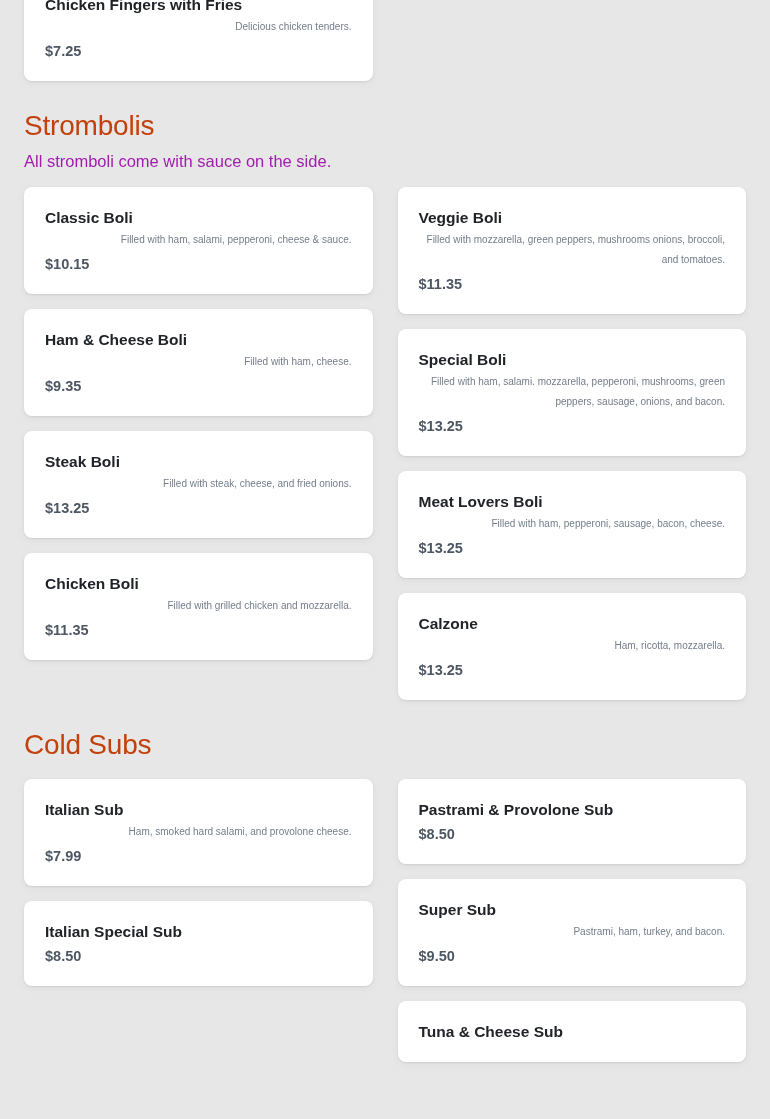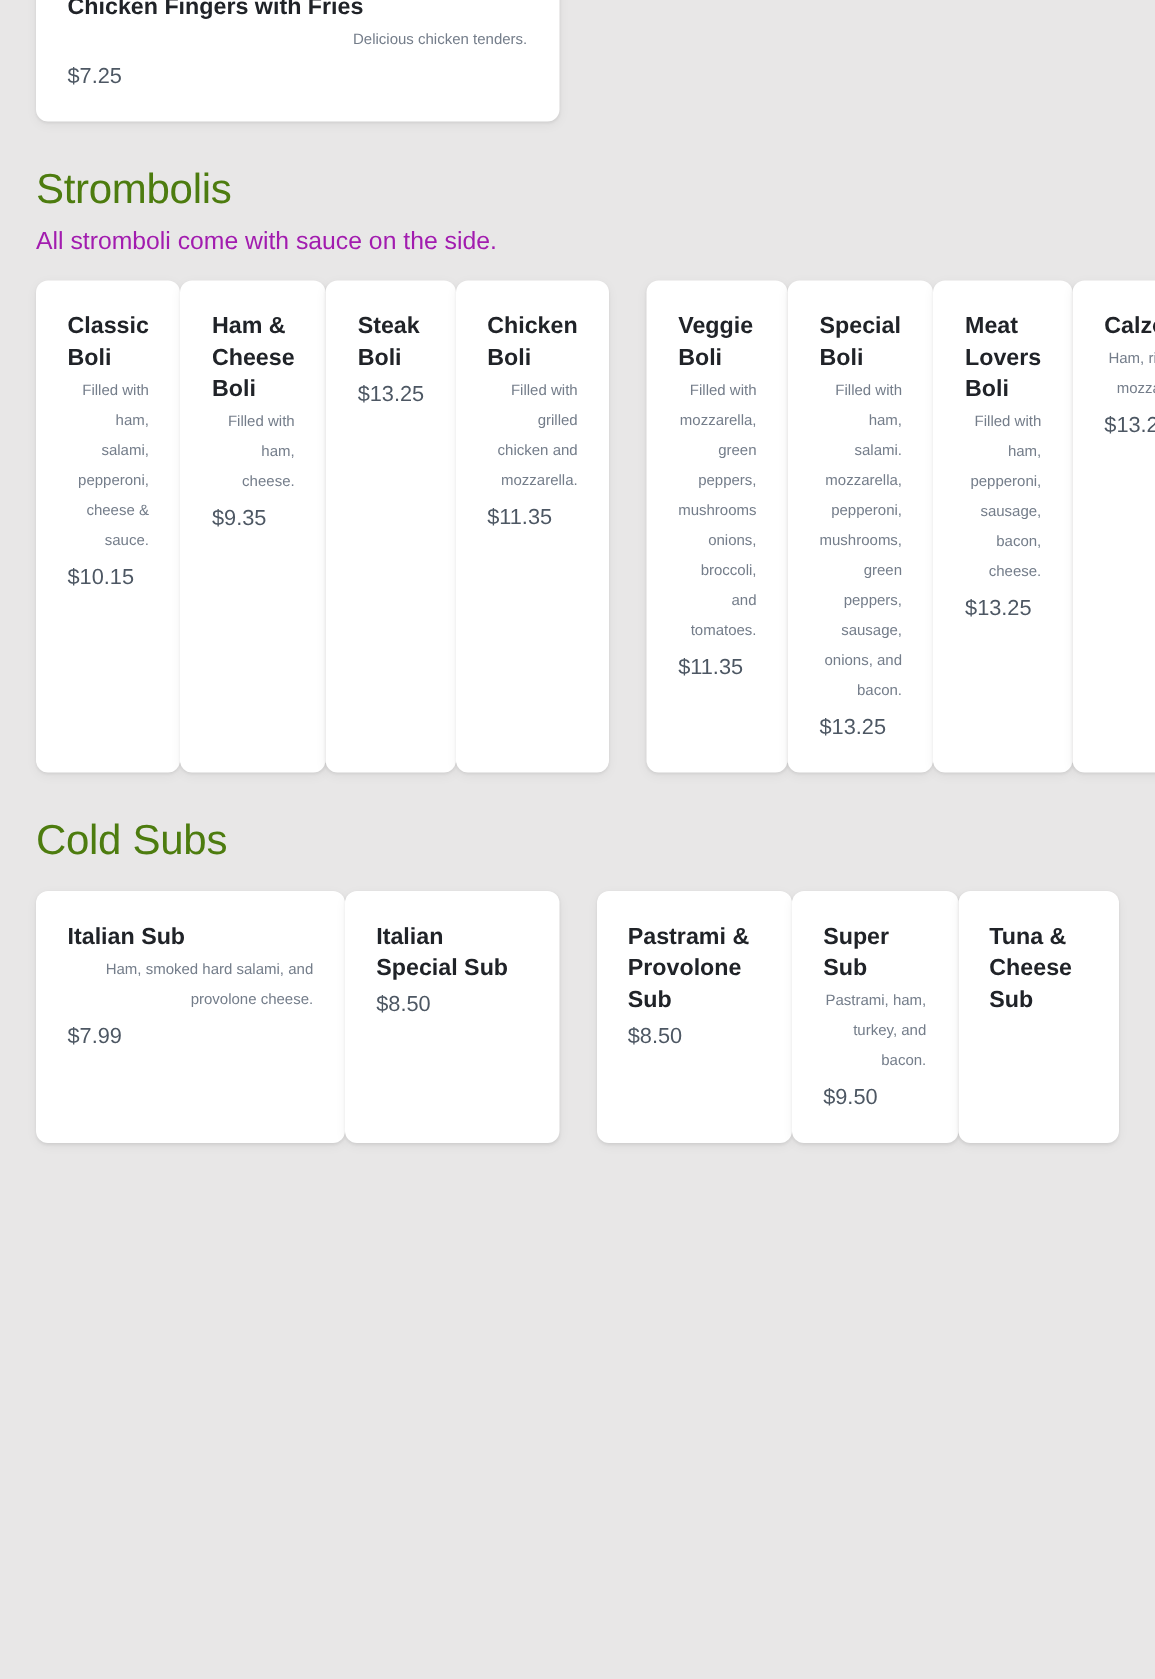--- a/index.html
+++ b/index.html
@@ -68,7 +68,7 @@
   .item-price {
     margin-top: 4px;
     font-size: 14.5px;
-    font-weight: 400;
+    font-weight: 700;
     line-height: 20px;
     color: #4d5763;
   }

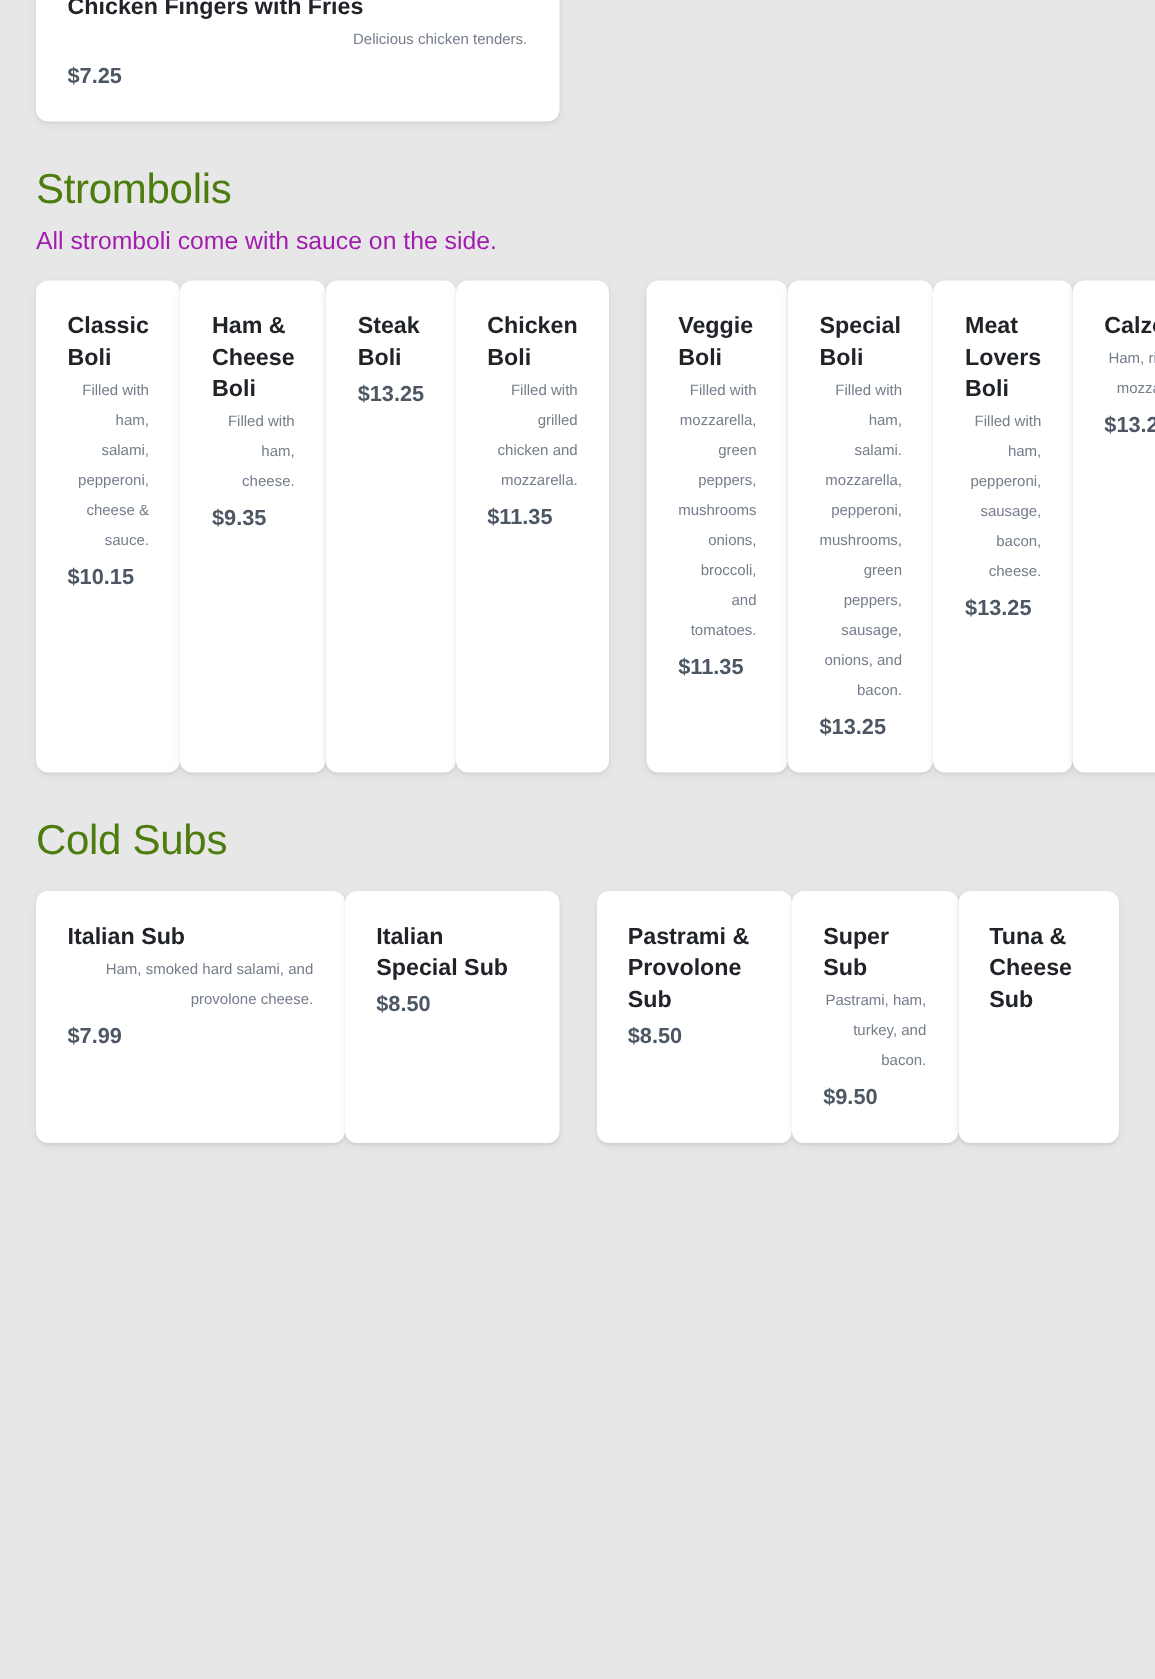--- a/index.html
+++ b/index.html
@@ -25,7 +25,7 @@
     font-size: 28px;
     font-weight: 400;
     line-height: 38px;
-    color: #4d7c0f;
+    color: #c2410c;
     letter-spacing: -0.2px;
   }
   .section-subtitle {

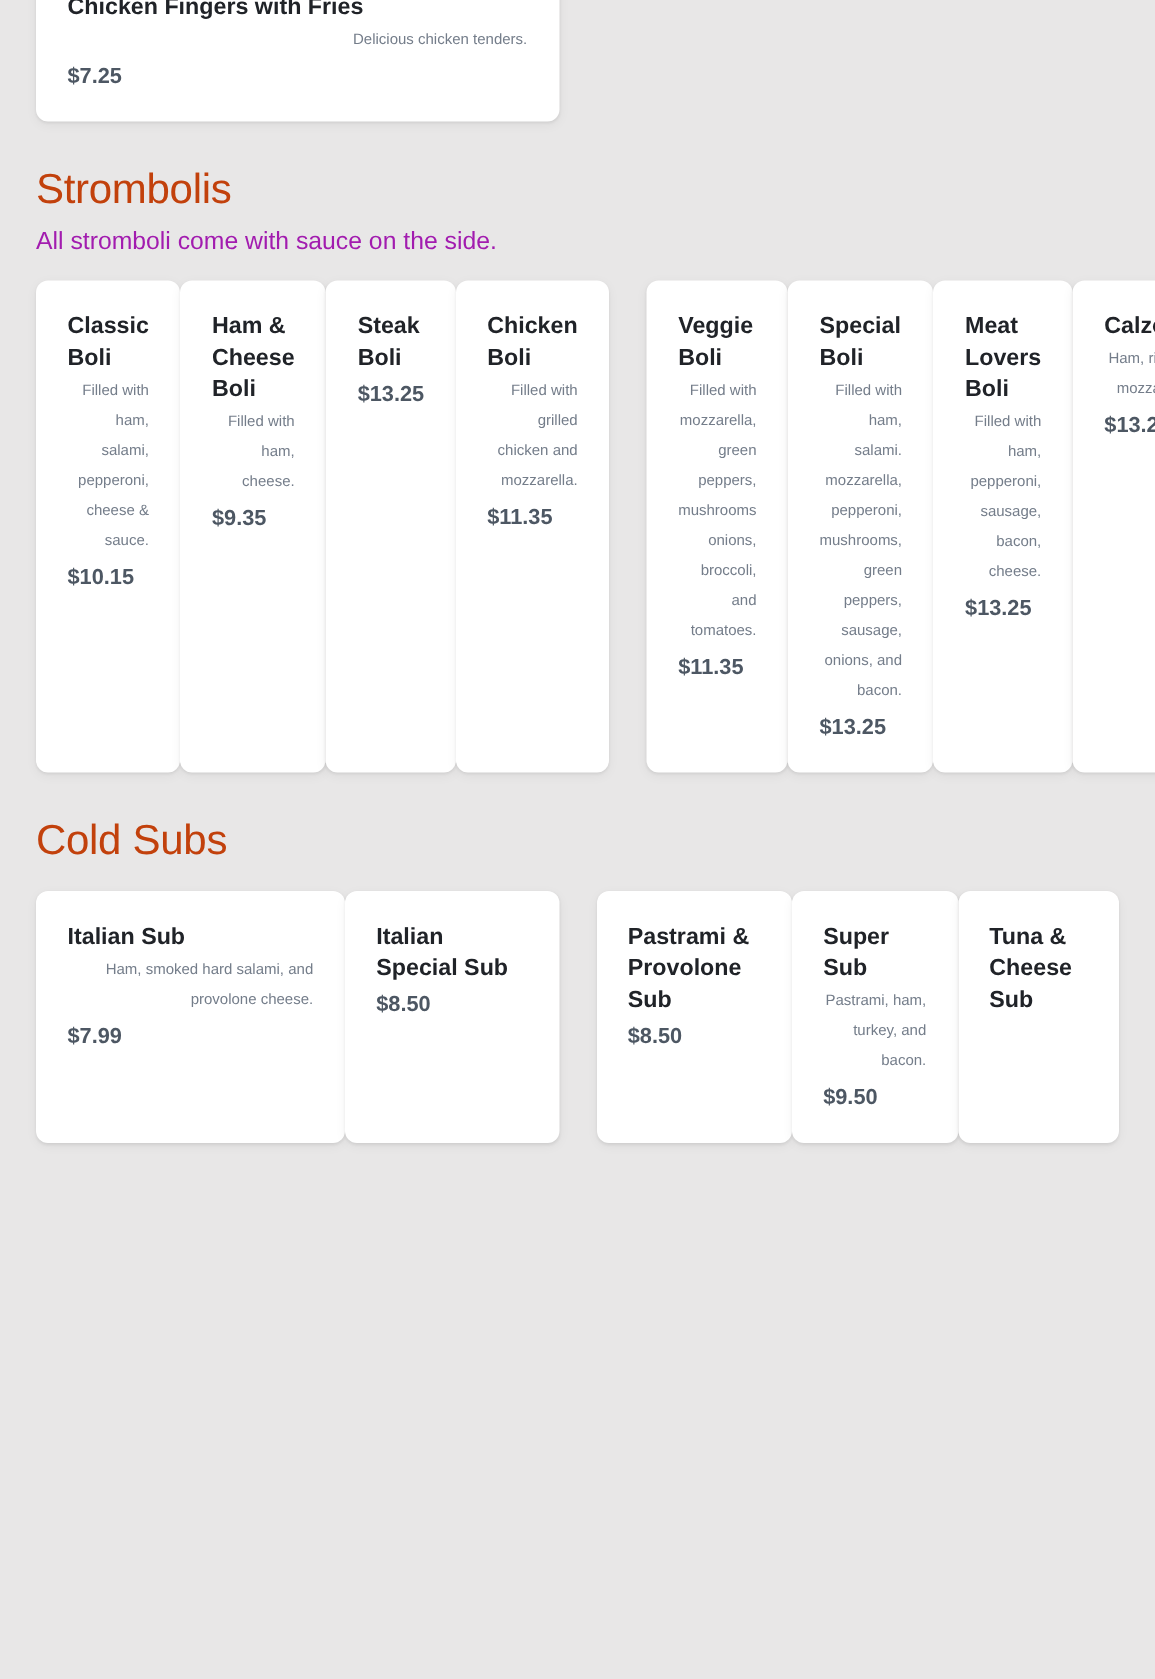--- a/index.html
+++ b/index.html
@@ -43,7 +43,8 @@
   .menu-col {
     flex: 1 1 0;
     display: flex;
-    gap: 0;
+    flex-direction: column;
+    gap: 15px;
   }
   .card {
     background: #ffffff;

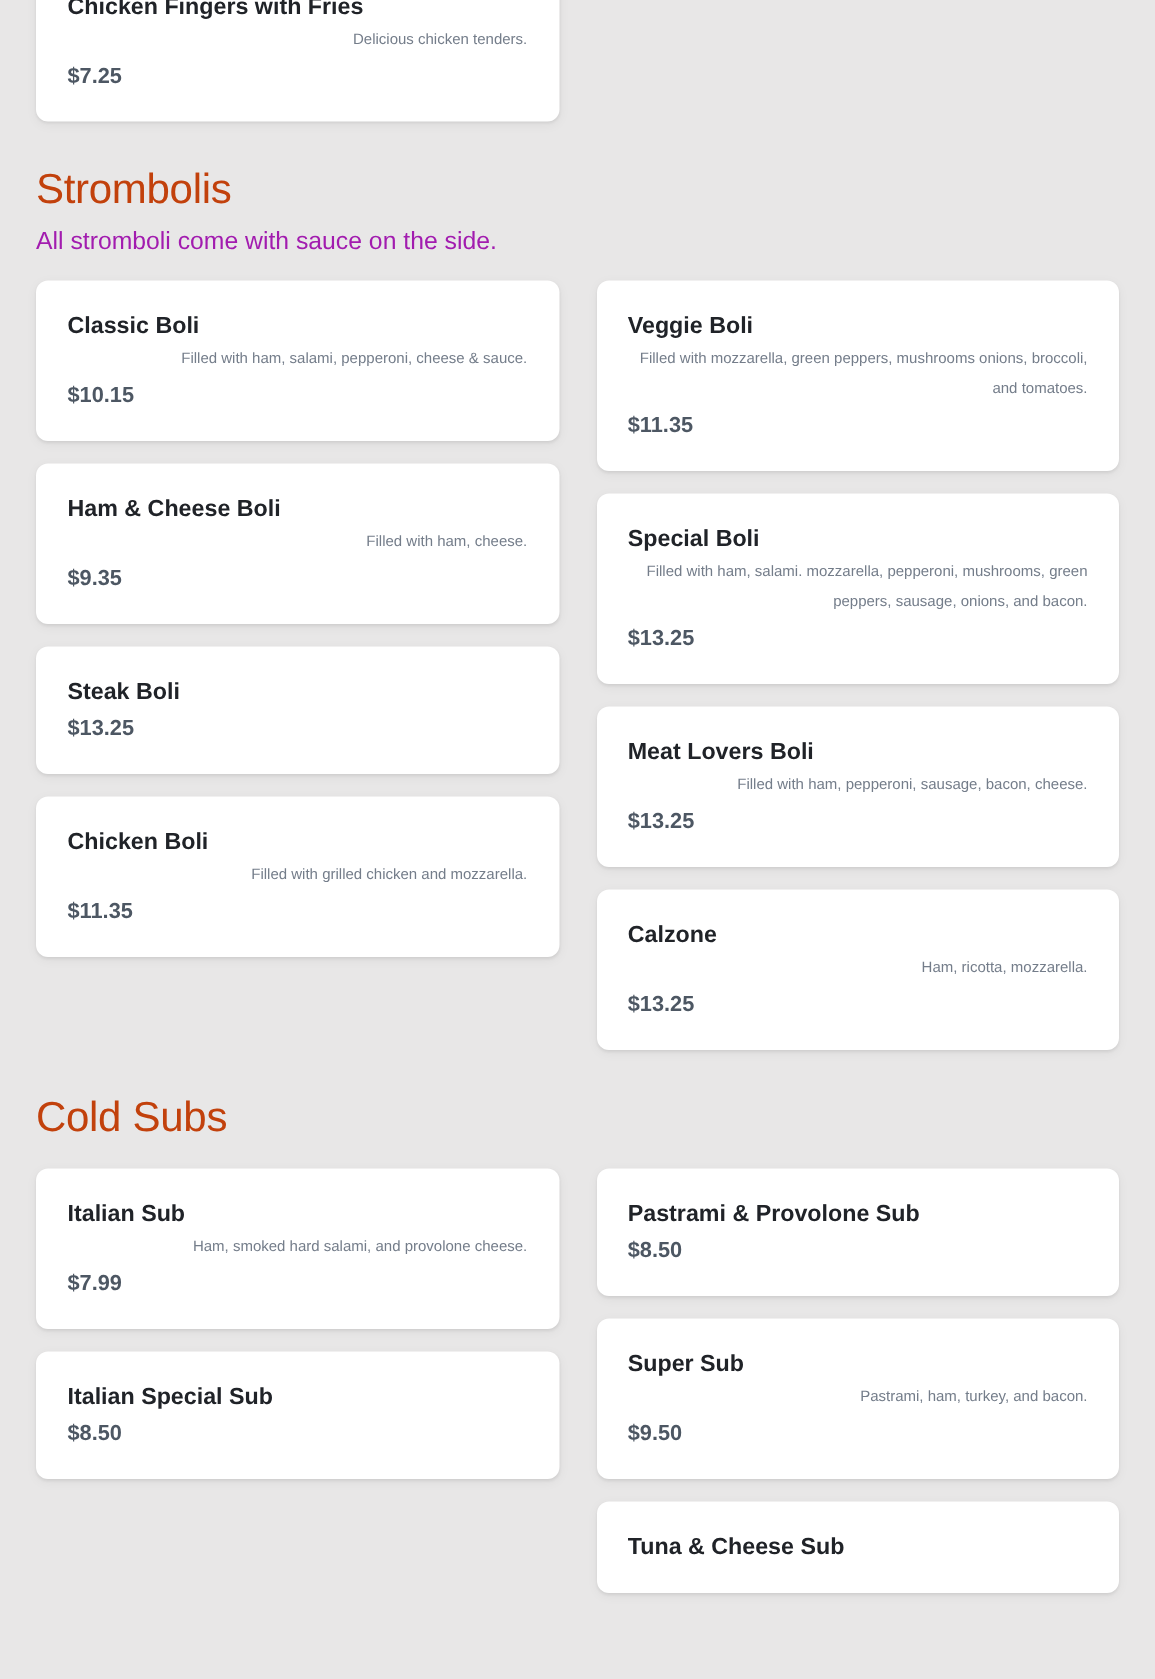--- a/index.html
+++ b/index.html
@@ -104,6 +104,7 @@
         </div>
         <div class="card">
           <div class="item-name">Steak Boli</div>
+          <div class="item-desc">Filled with steak, cheese, and fried onions.</div>
           <div class="item-price">$13.25</div>
         </div>
         <div class="card">

